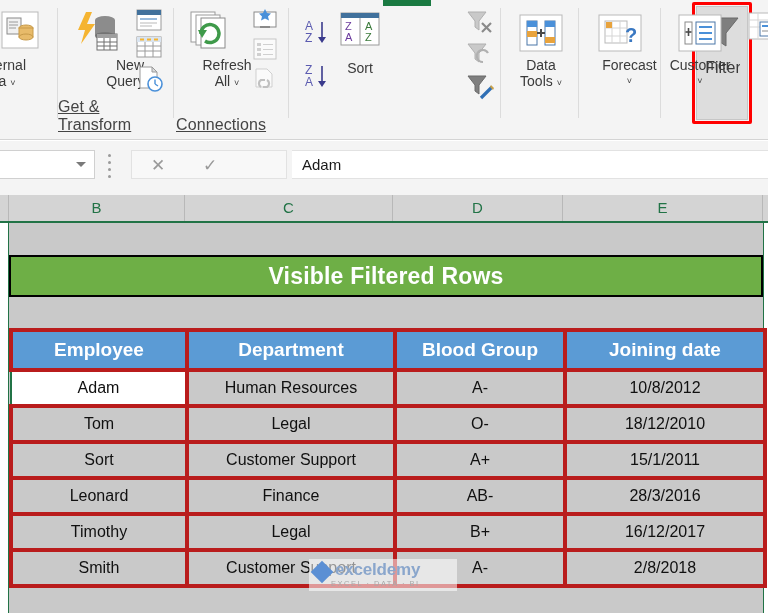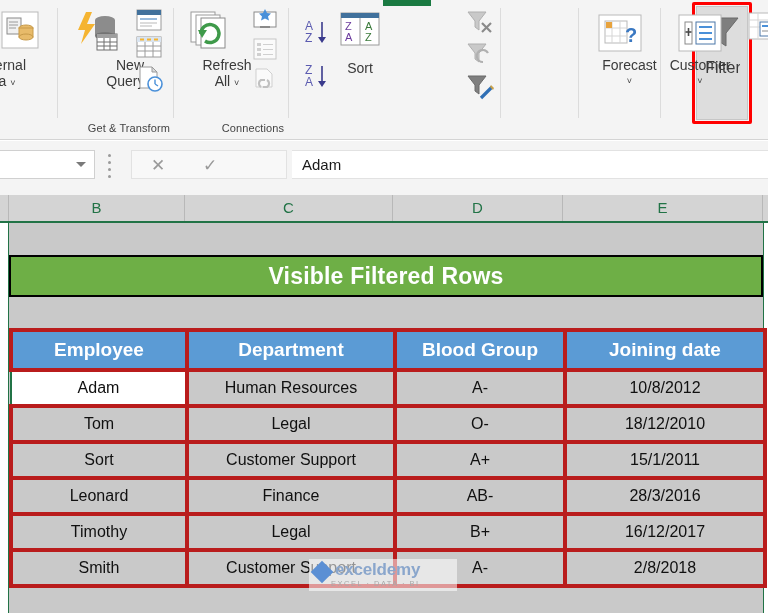--- a/index.html
+++ b/index.html
@@ -398,6 +398,25 @@
 
   <div class="rsep" style="left:500px;"></div>
 
+  <div class="rgroup" style="left:502px;width:78px;">
+    <div class="icon-box" style="left:17px;top:14px;">
+      <svg width="44" height="38" viewBox="0 0 44 38">
+        <rect x="1" y="1" width="42" height="36" fill="#fff" stroke="#b9b9b9"></rect>
+        <rect x="8" y="7" width="10" height="24" fill="#fff" stroke="#4a76a8"></rect>
+        <rect x="8" y="7" width="10" height="6" fill="#4a90d9"></rect>
+        <rect x="8" y="17" width="10" height="6" fill="#e8a33d"></rect>
+        <rect x="26" y="7" width="10" height="24" fill="#fff" stroke="#4a76a8"></rect>
+        <rect x="26" y="7" width="10" height="6" fill="#4a90d9"></rect>
+        <rect x="26" y="23" width="10" height="6" fill="#e8a33d"></rect>
+        <line x1="22" y1="15" x2="22" y2="23" stroke="#4a4a4a" stroke-width="2"></line>
+        <line x1="18" y1="19" x2="26" y2="19" stroke="#4a4a4a" stroke-width="2"></line>
+      </svg>
+    </div>
+    <div class="bigbtn" style="left:0;top:57px;width:78px;">
+      <span class="lbl">Data</span>
+      <span class="lbl"><span>Tools</span> <span class="chev">˅</span></span>
+    </div>
+  </div>
 
   <div class="rsep" style="left:578px;"></div>
 

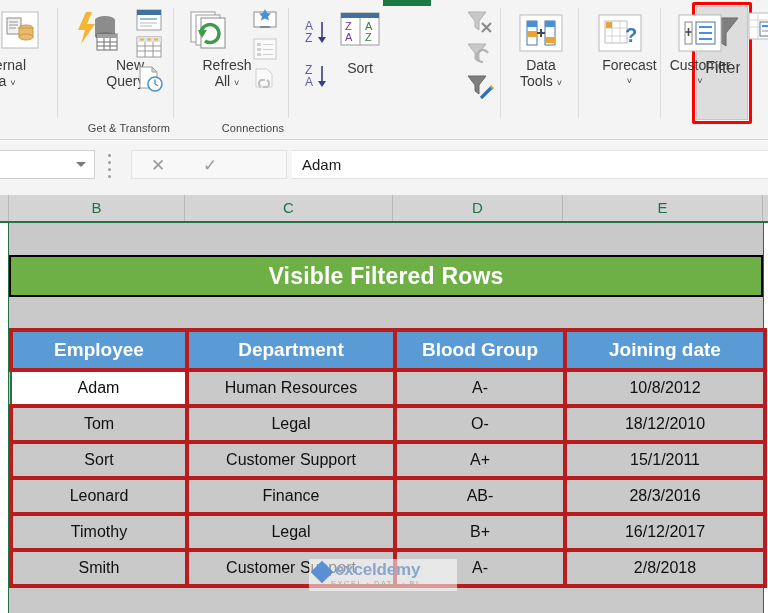--- a/index.html
+++ b/index.html
@@ -25,8 +25,9 @@
   .rgroup { position: absolute; top: 0; height: 140px; }
   .rgroup-label {
     position: absolute; bottom: 6px; left: 0; width: 100%;
-    text-align: right; font-size: 11px; color: #444;
+    text-align: left; font-size: 16px; color: #444;
     letter-spacing: .1px;
+    text-decoration: underline;
   }
   .rsep {
     position: absolute; top: 8px; width: 1px; height: 110px;

